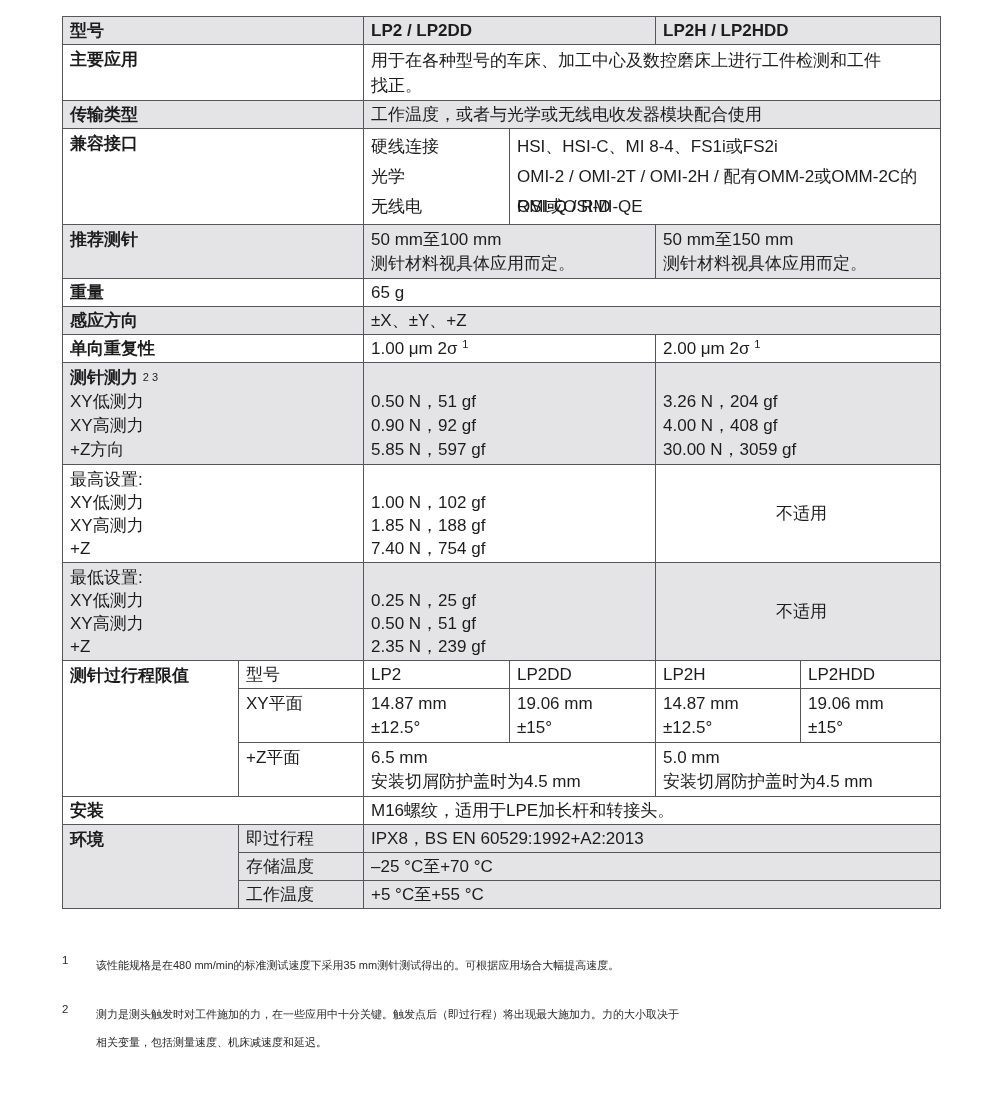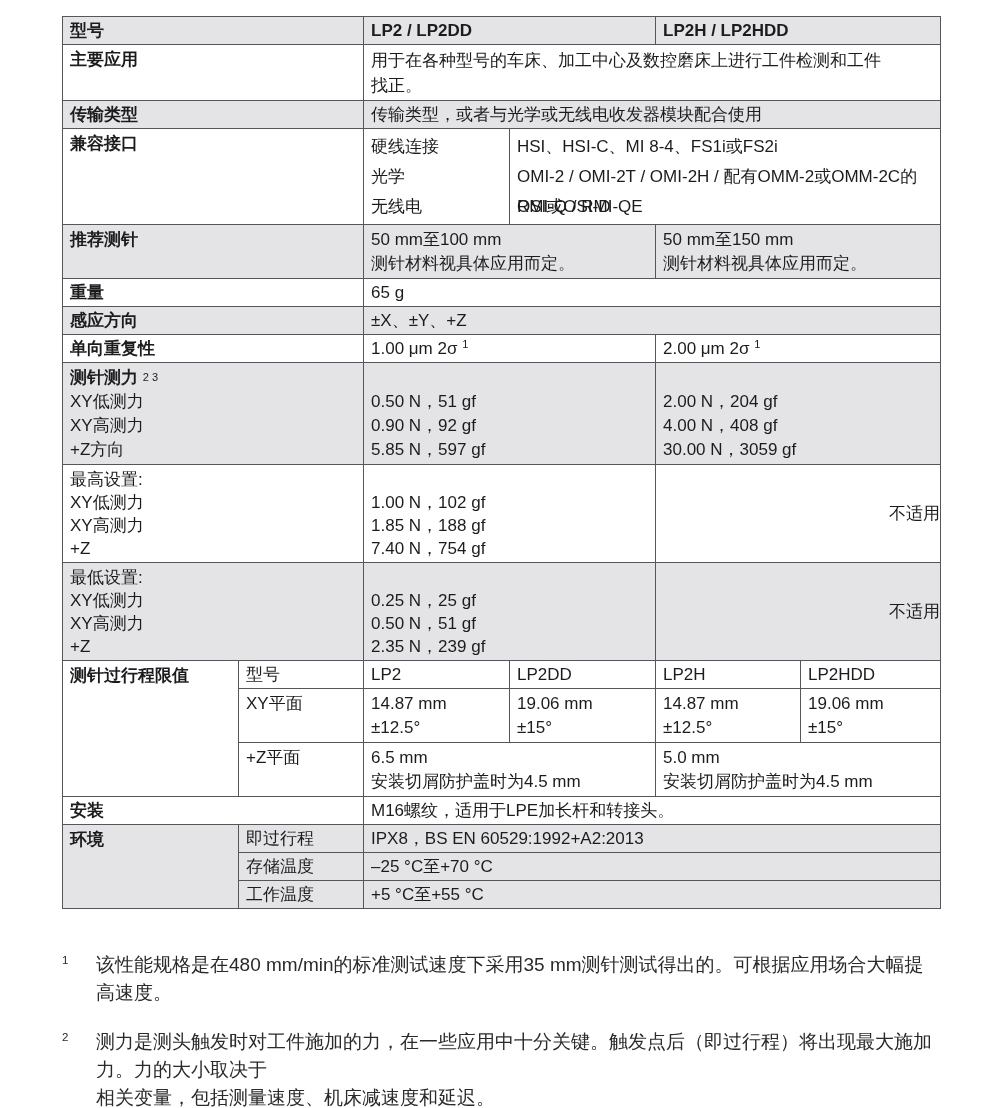--- a/index.html
+++ b/index.html
@@ -79,7 +79,7 @@
 
     <tr class="shade r27">
       <td colspan="2" class="b">传输类型</td>
-      <td colspan="4">传输类型，或者与光学或无线电收发器模块配合使用</td>
+      <td colspan="4">工作温度，或者与光学或无线电收发器模块配合使用</td>
     </tr>
 
     <tr class="r90i">

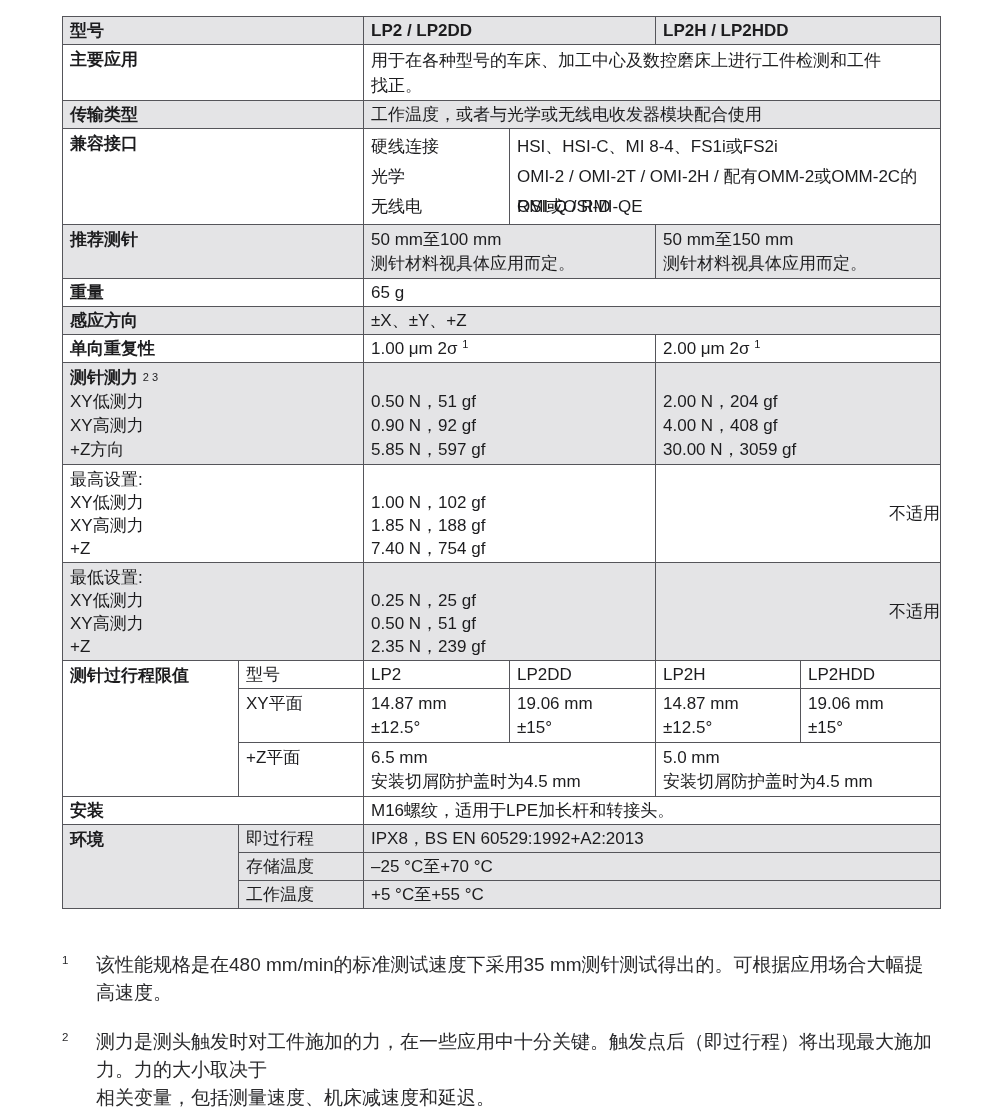--- a/index.html
+++ b/index.html
@@ -148,7 +148,7 @@
       </td>
       <td colspan="2" class="top">
         <div class="ln24"></div>
-        <div class="ln24">2.00 N，204 gf</div>
+        <div class="ln24">3.26 N，204 gf</div>
         <div class="ln24">4.00 N，408 gf</div>
         <div class="ln24">30.00 N，3059 gf</div>
       </td>

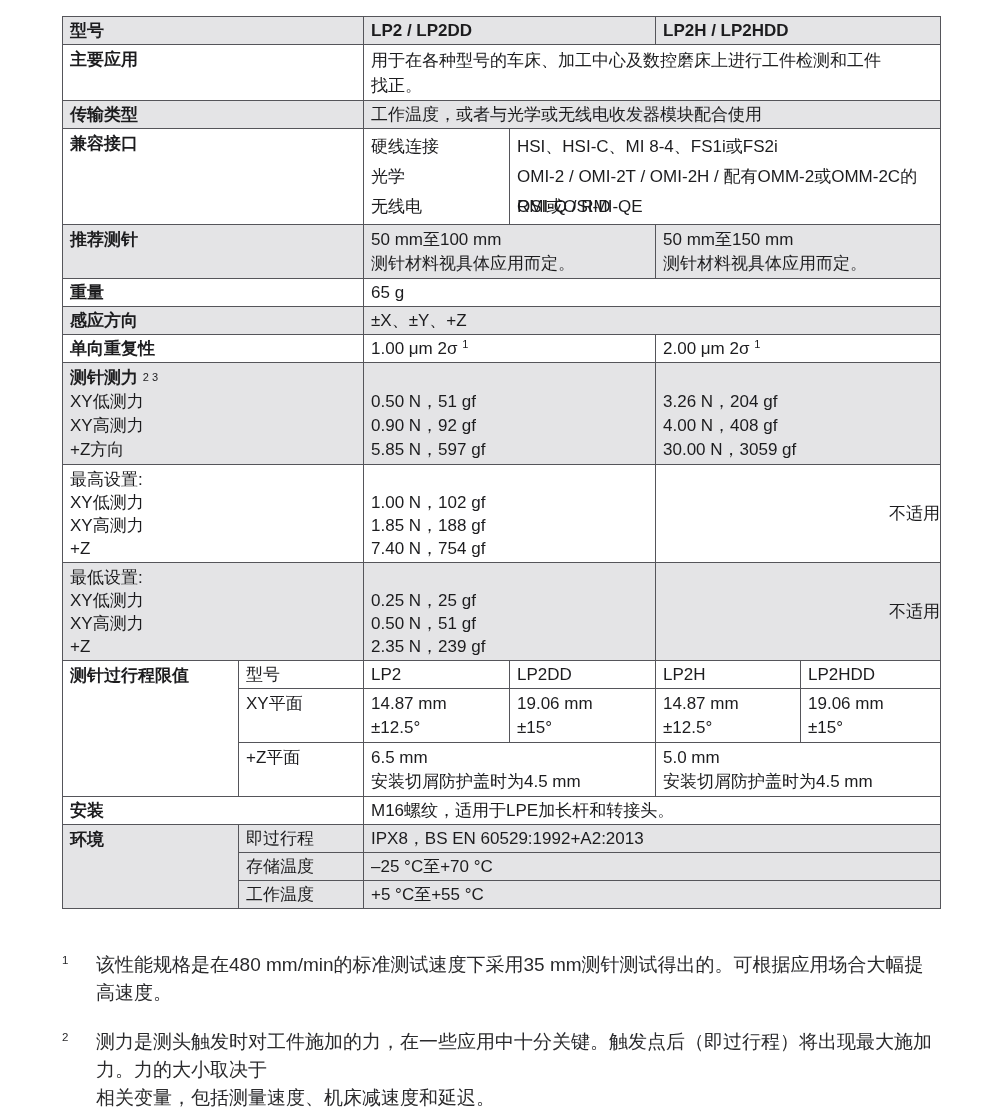--- a/index.html
+++ b/index.html
@@ -24,7 +24,7 @@
   }
   .b { font-weight:bold; }
   .top { vertical-align:top !important; padding-top:3px !important; }
-  .center { text-align:right; vertical-align:middle !important; }
+  .center { text-align:center; vertical-align:middle !important; }
   .shade td { background:#e4e4e6; }
   .pre { white-space:pre-line; line-height:25px; }
 

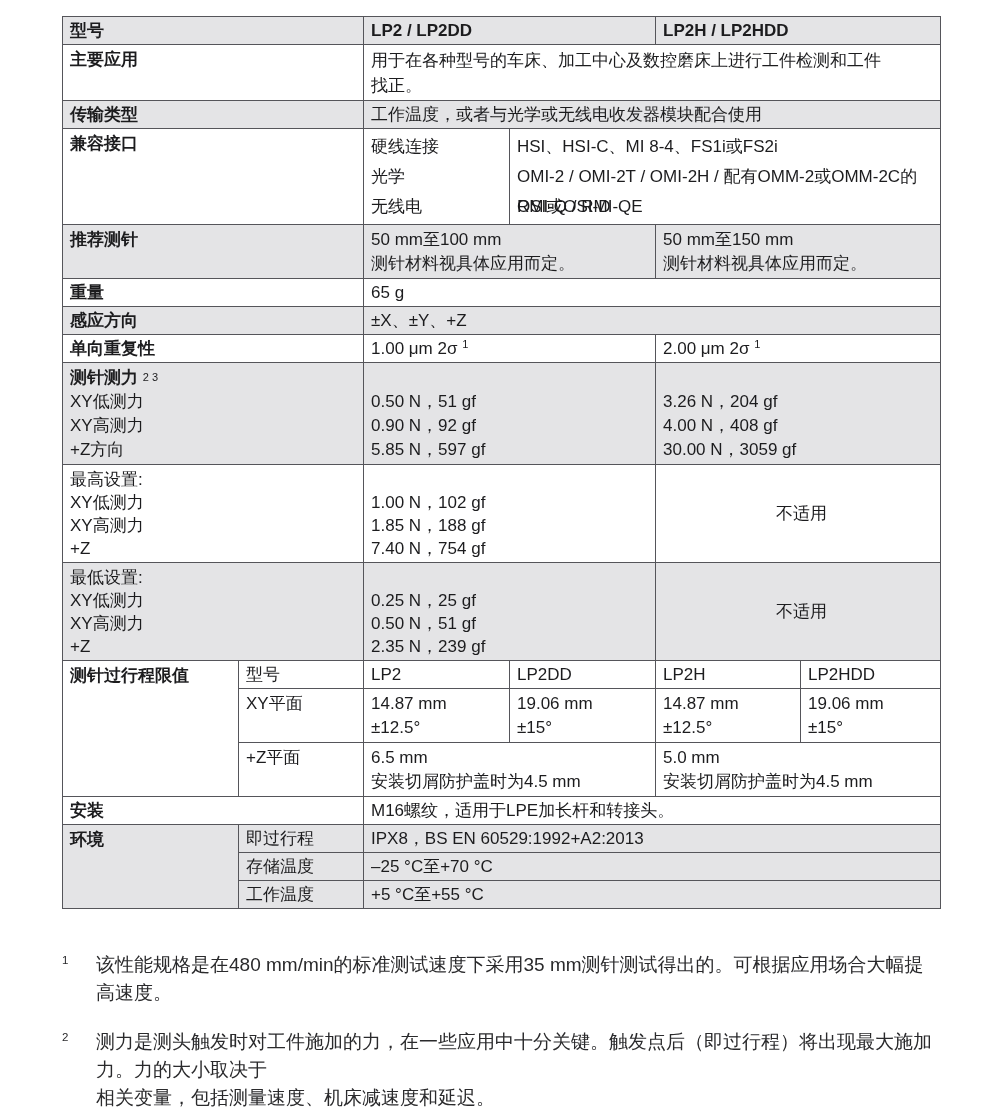--- a/index.html
+++ b/index.html
@@ -46,7 +46,7 @@
   .footnotes { margin-top:42px; }
   .fn { display:flex; margin-bottom:21px; }
   .fnm { width:34px; font-size:11.5px; color:#2a2a2c; padding-top:3px; flex:none; }
-  .fnt { font-size:19px; line-height:28px; color:#2a2a2c; width:842px; }
+  .fnt { font-size:11px; line-height:28px; color:#2a2a2c; width:842px; }
 </style>
 </head>
 <body>

